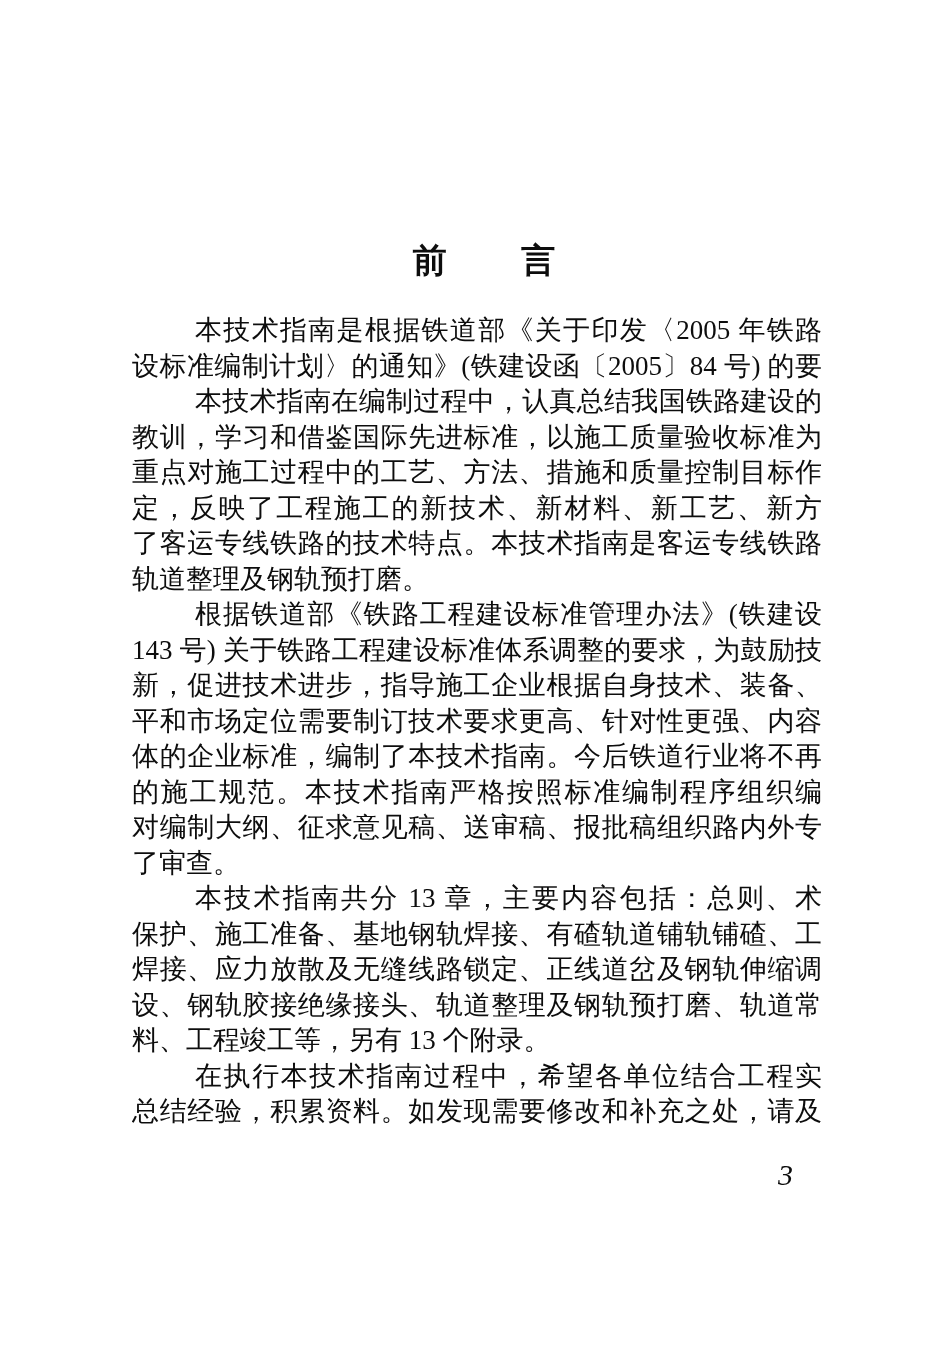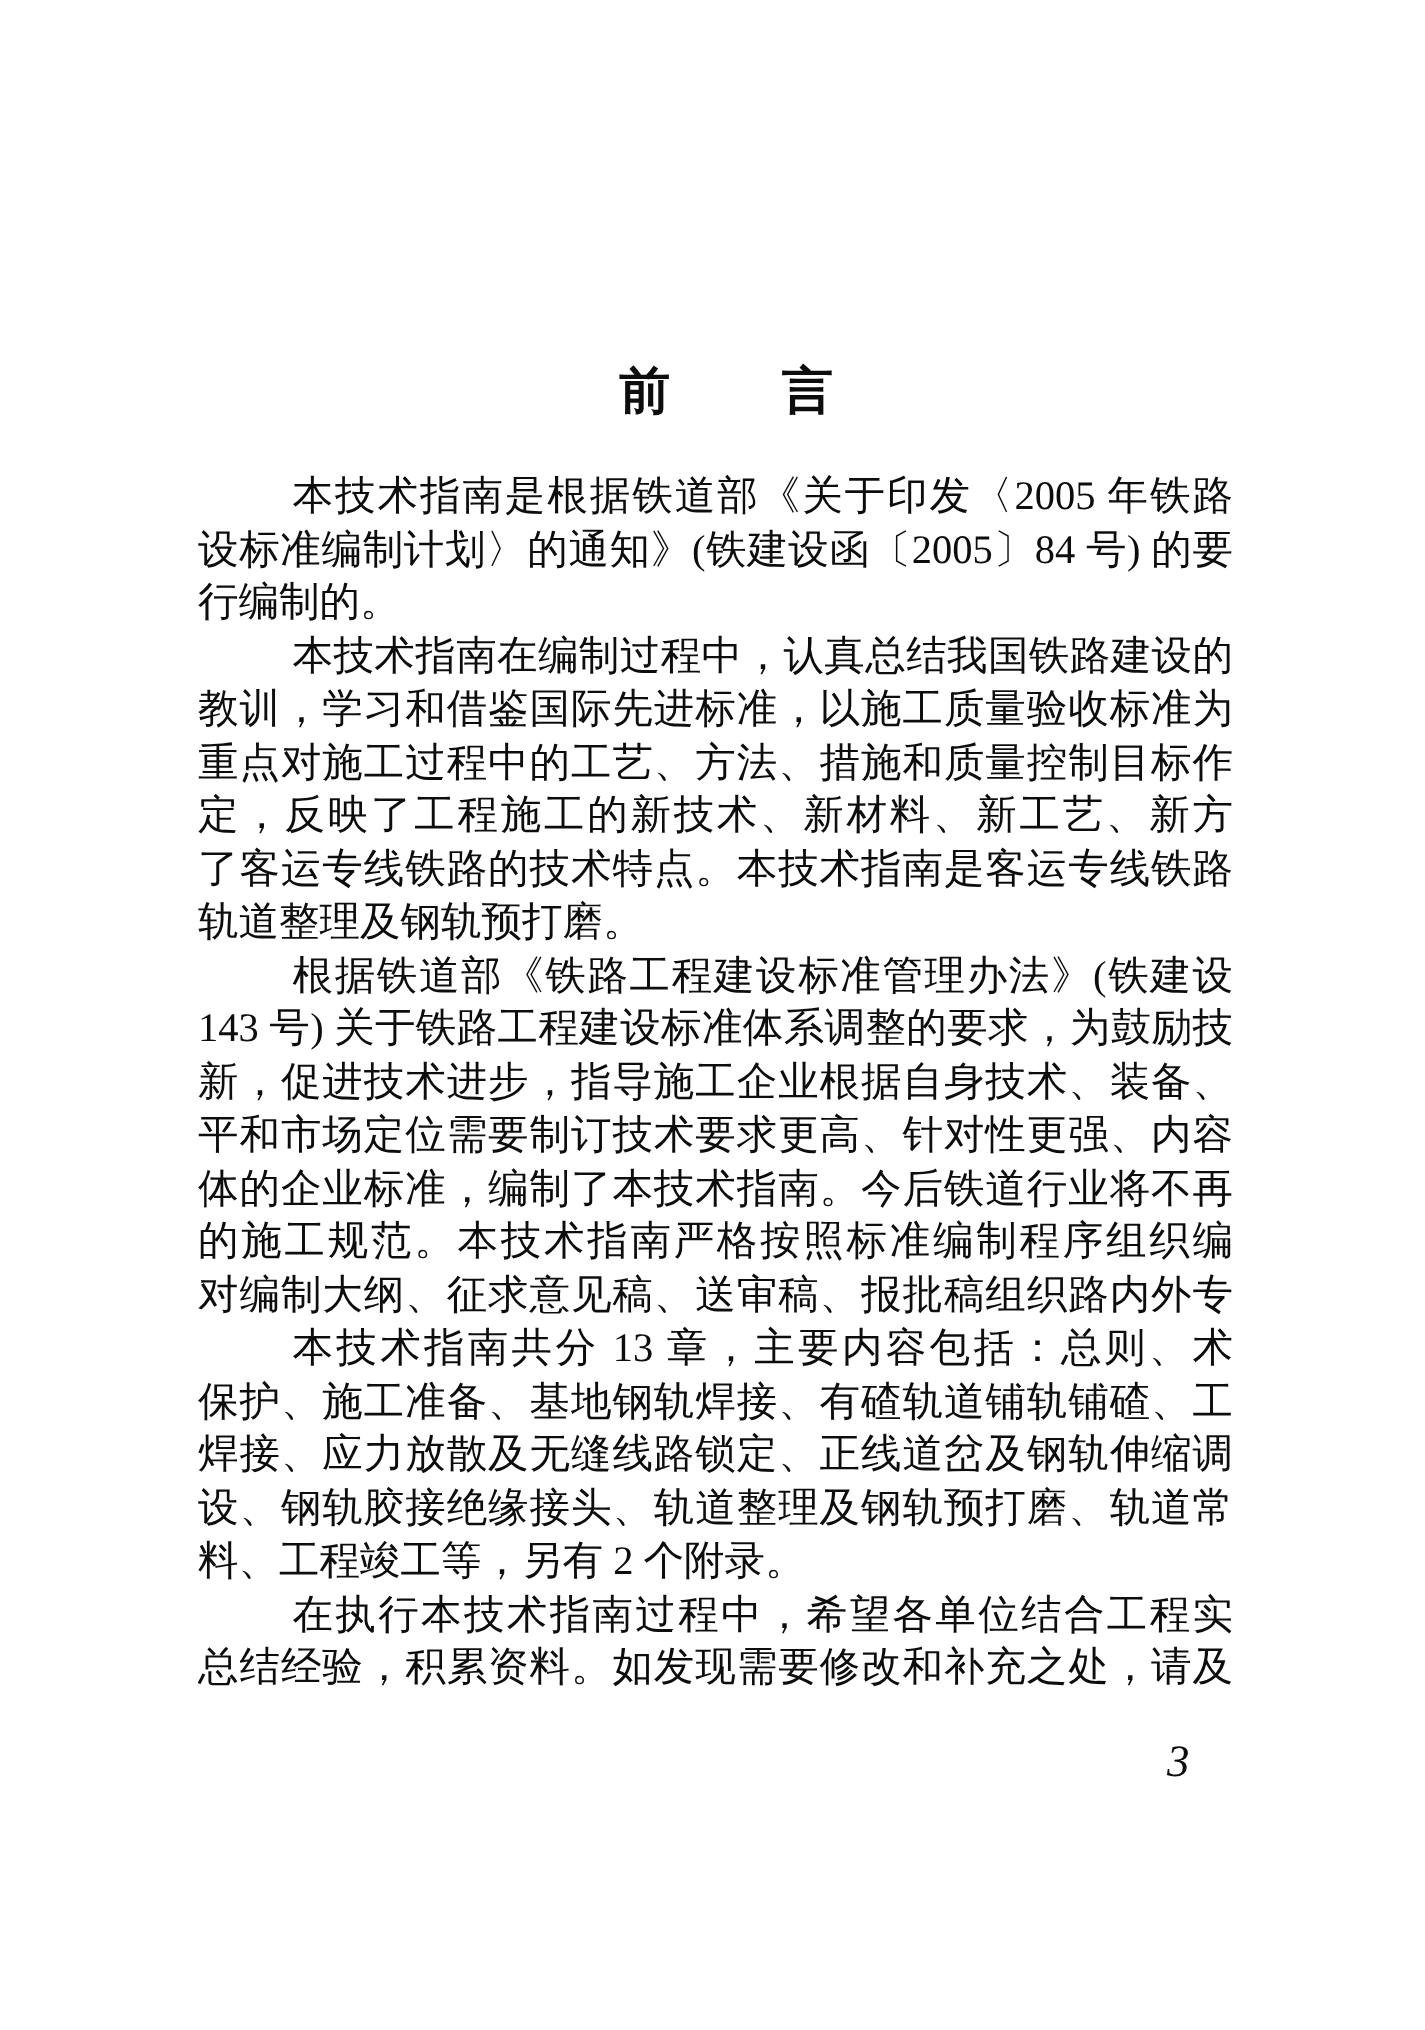--- a/index.html
+++ b/index.html
@@ -96,7 +96,6 @@
     <div class="para">
       <div class="line first">本技术指南是根据铁道部《关于印发〈2005 年铁路工程建</div>
       <div class="line">设标准编制计划〉的通知》(铁建设函〔2005〕84 号) 的要求进</div>
-      <div class="line last">行编制的。</div>
     </div>
 
     <div class="para">

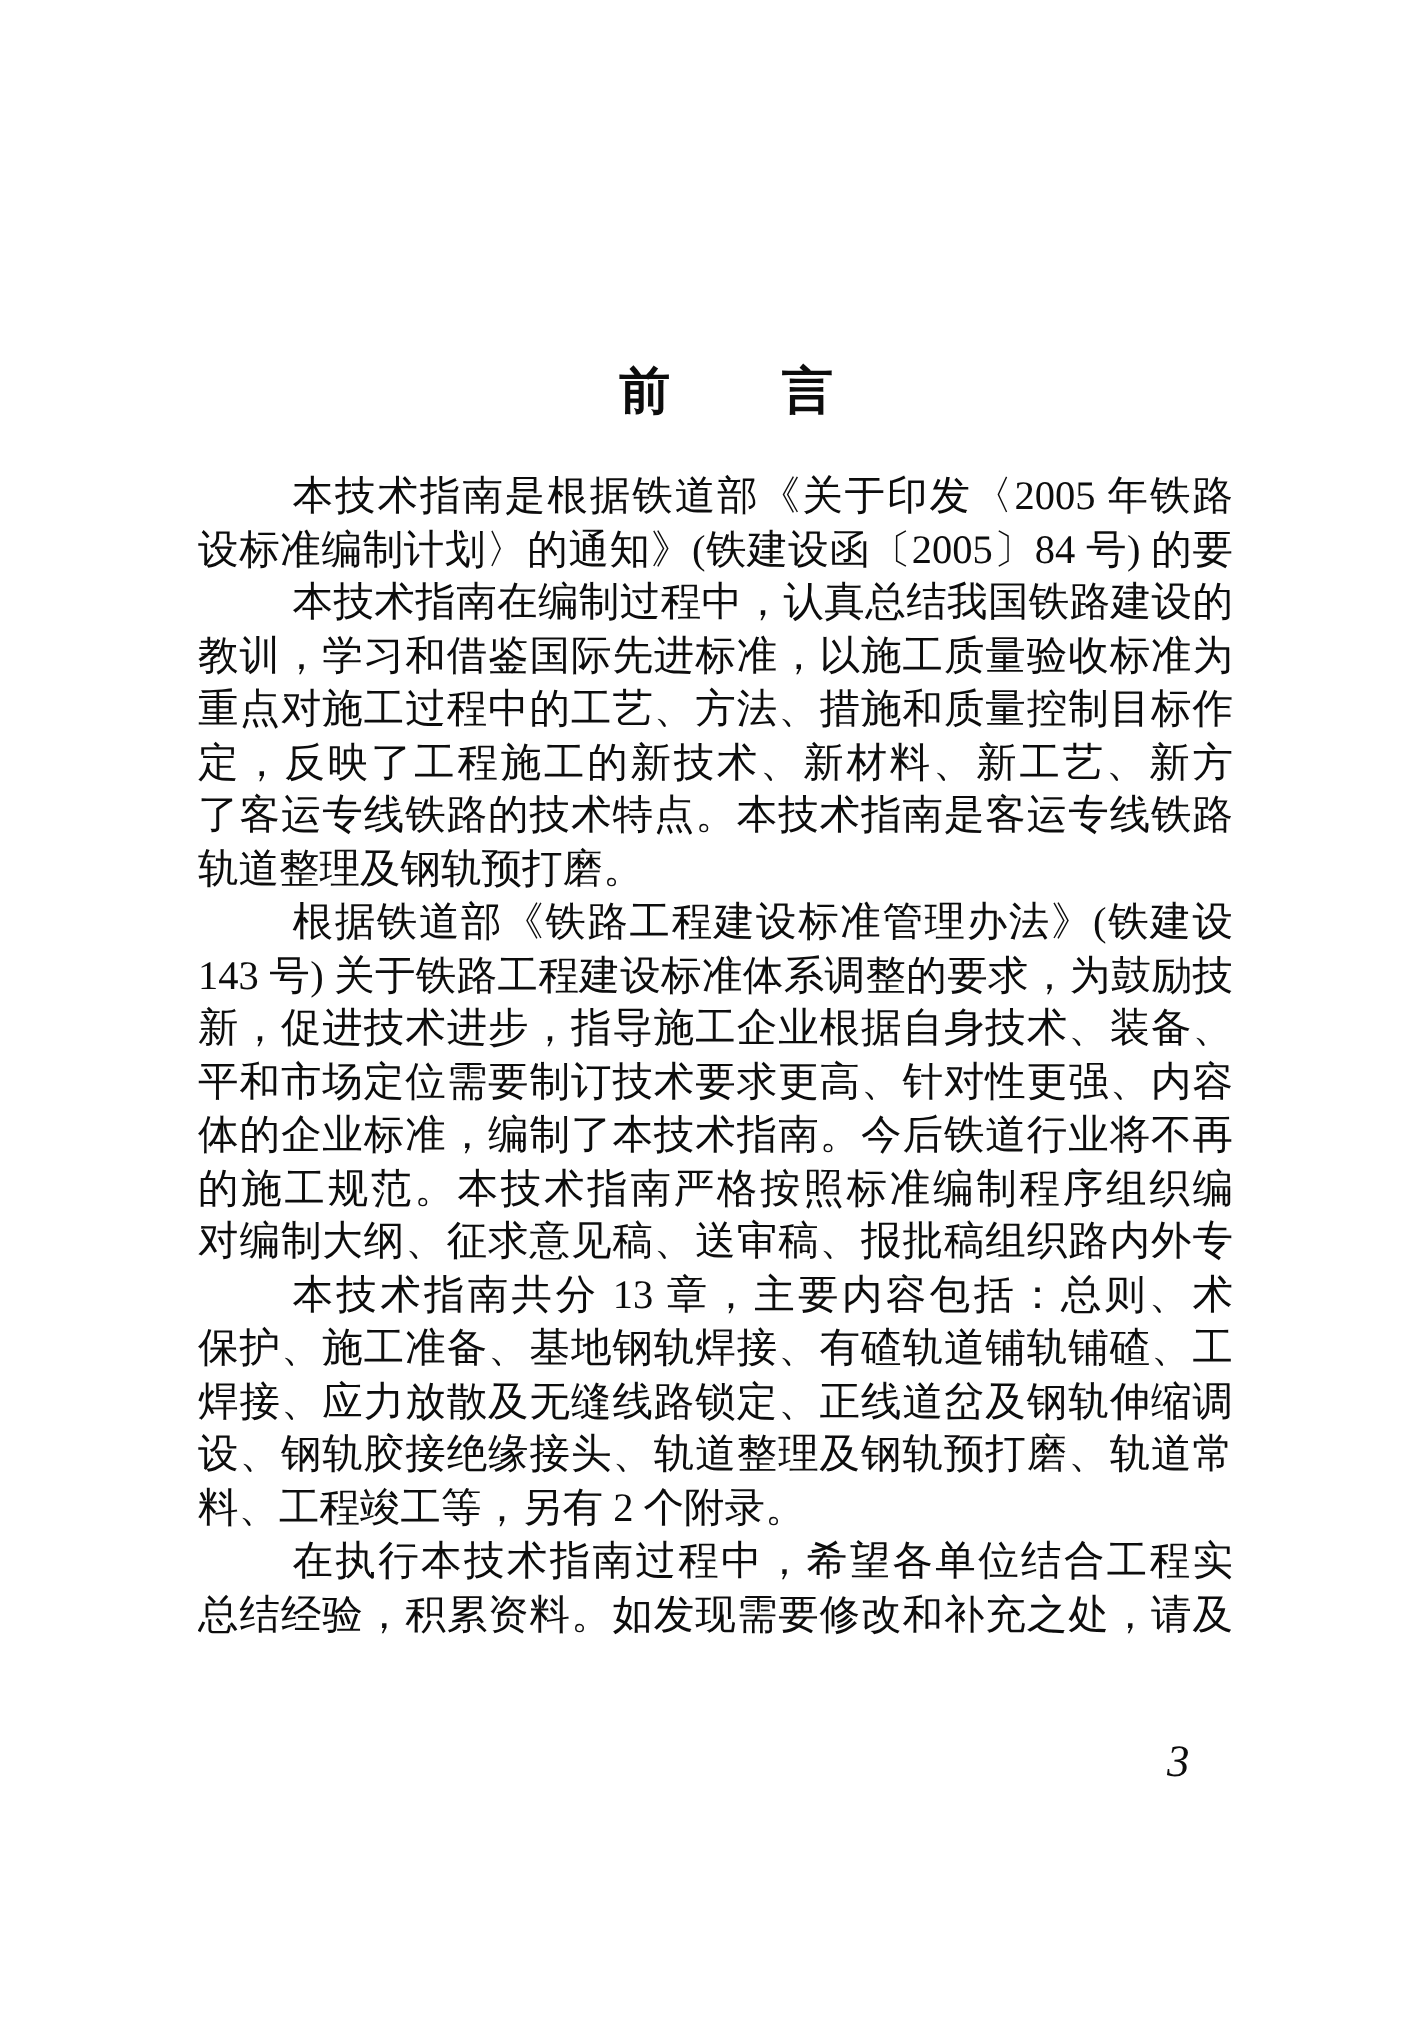--- a/index.html
+++ b/index.html
@@ -115,6 +115,7 @@
       <div class="line">体的企业标准，编制了本技术指南。今后铁道行业将不再发布新</div>
       <div class="line">的施工规范。本技术指南严格按照标准编制程序组织编制，分别</div>
       <div class="line">对编制大纲、征求意见稿、送审稿、报批稿组织路内外专家进行</div>
+      <div class="line last">了审查。</div>
     </div>
 
     <div class="para">

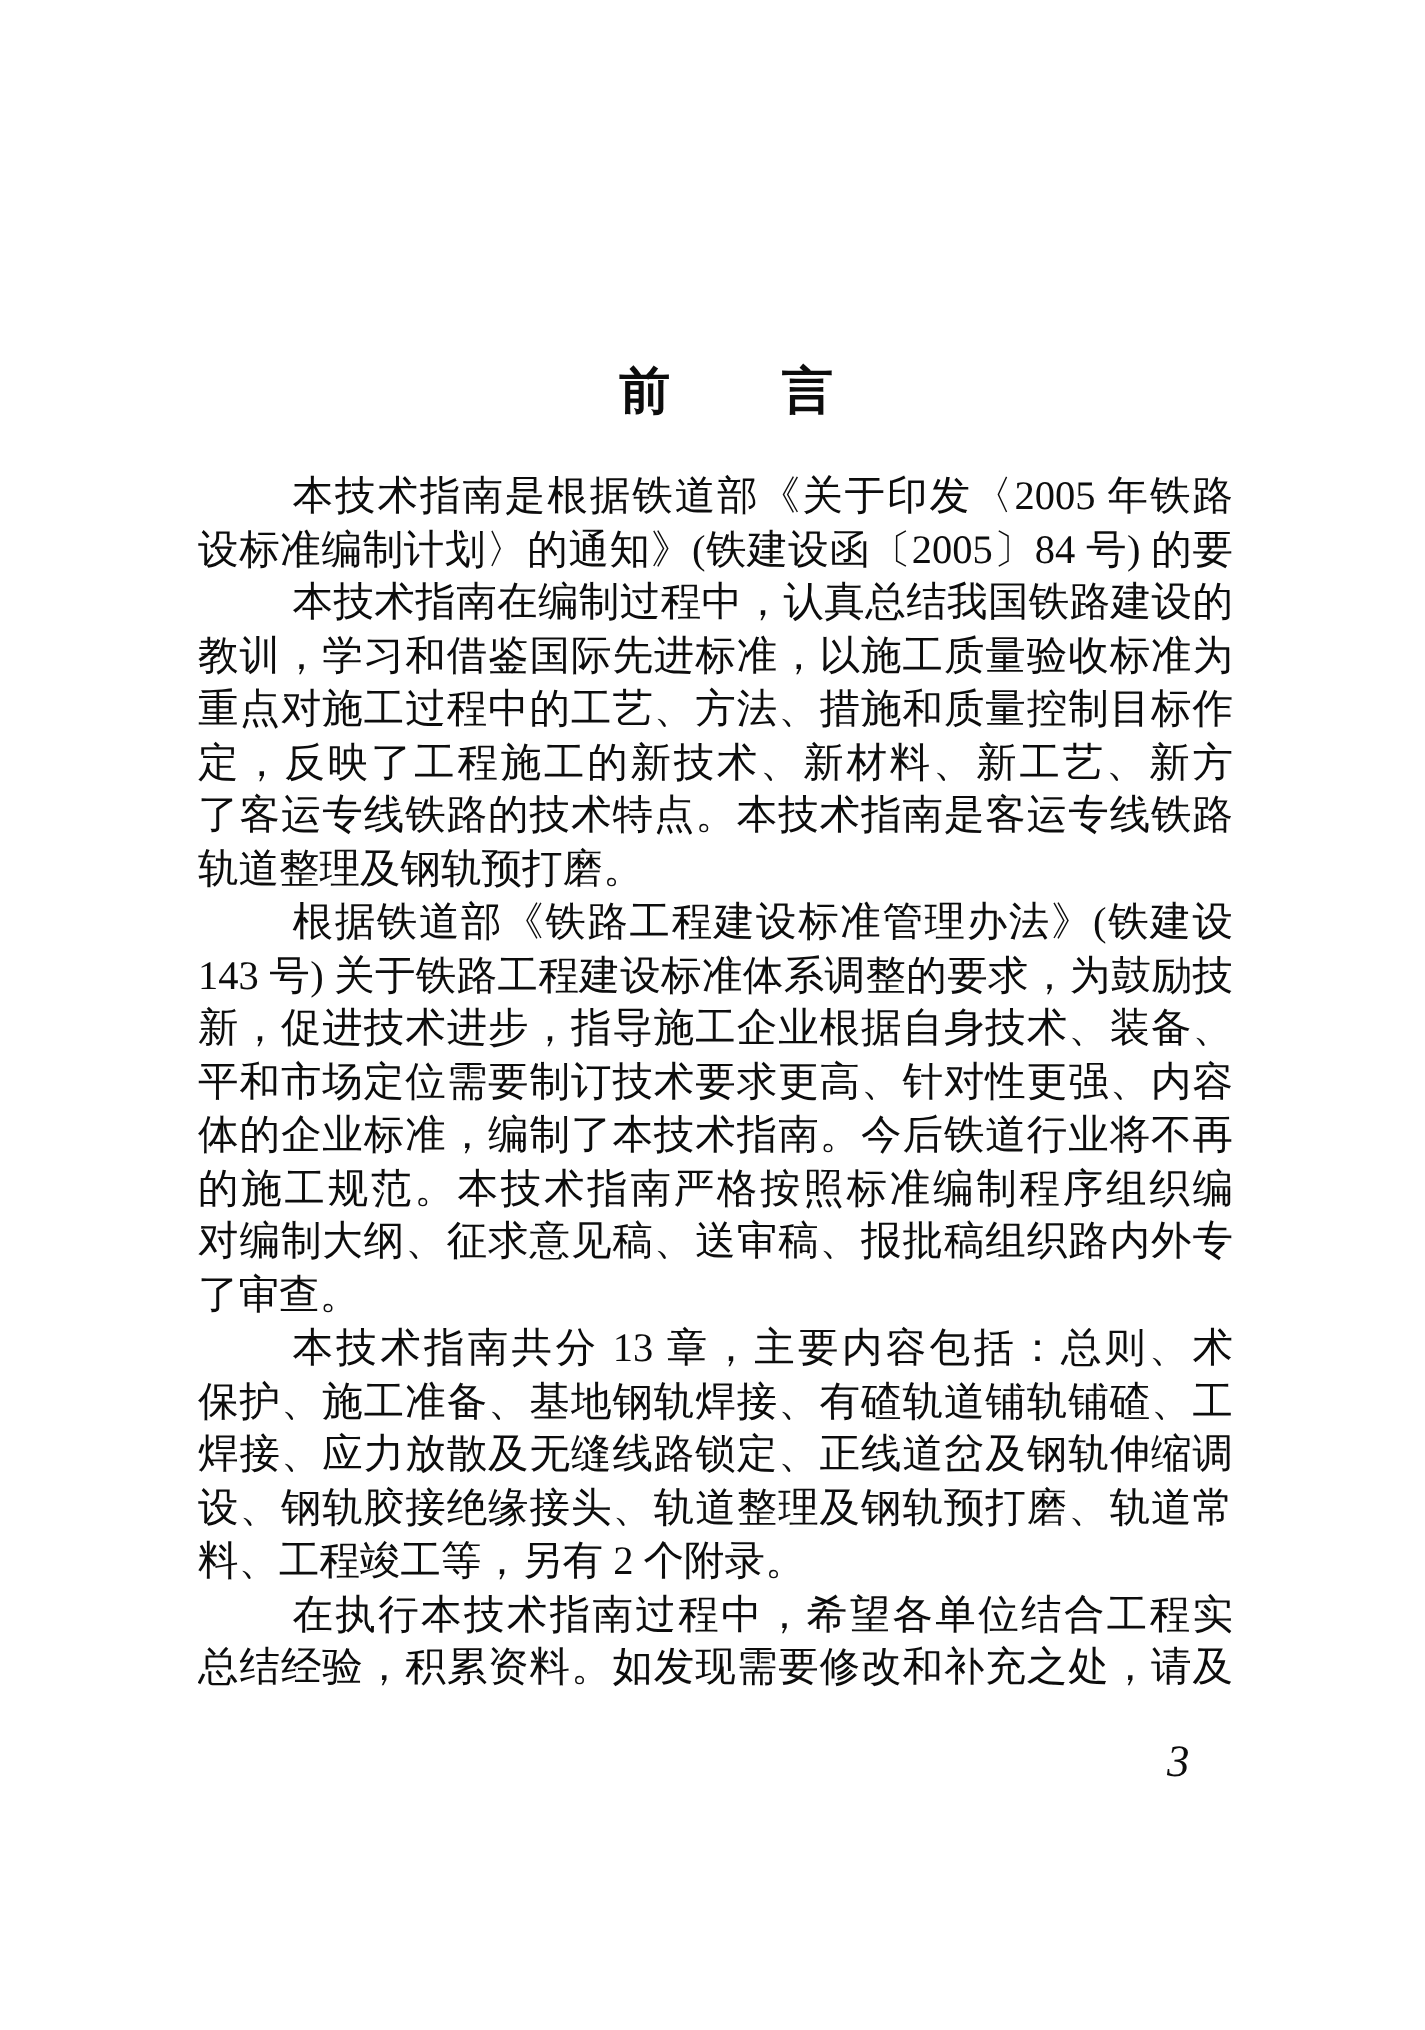--- a/index.html
+++ b/index.html
@@ -123,7 +123,7 @@
       <div class="line">保护、施工准备、基地钢轨焊接、有碴轨道铺轨铺碴、工地钢轨</div>
       <div class="line">焊接、应力放散及无缝线路锁定、正线道岔及钢轨伸缩调节器铺</div>
       <div class="line">设、钢轨胶接绝缘接头、轨道整理及钢轨预打磨、轨道常备材</div>
-      <div class="line last">料、工程竣工等，另有 2 个附录。</div>
+      <div class="line last">料、工程竣工等，另有 13 个附录。</div>
     </div>
 
     <div class="para">

